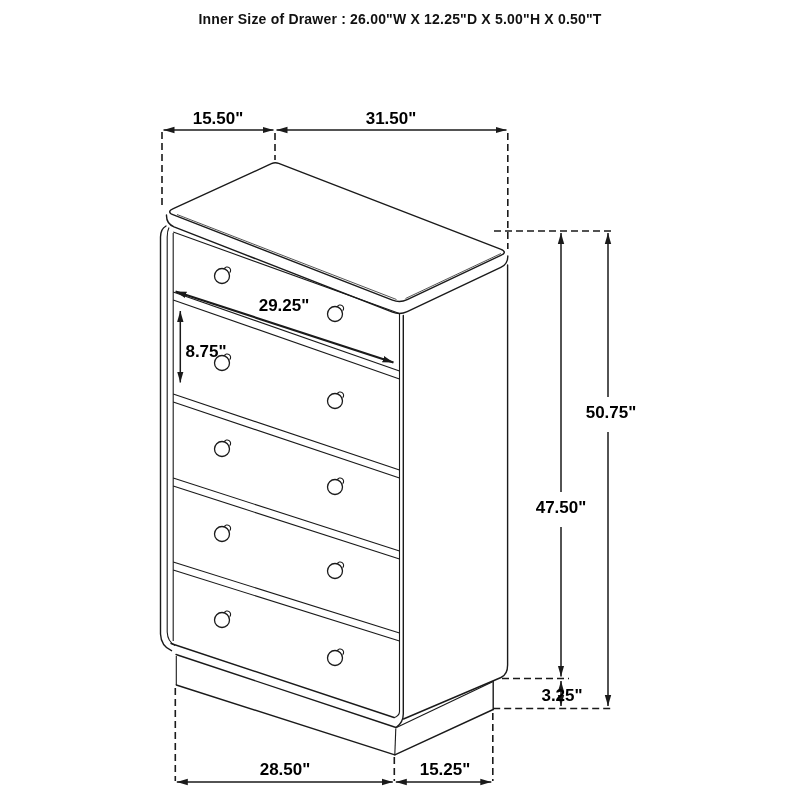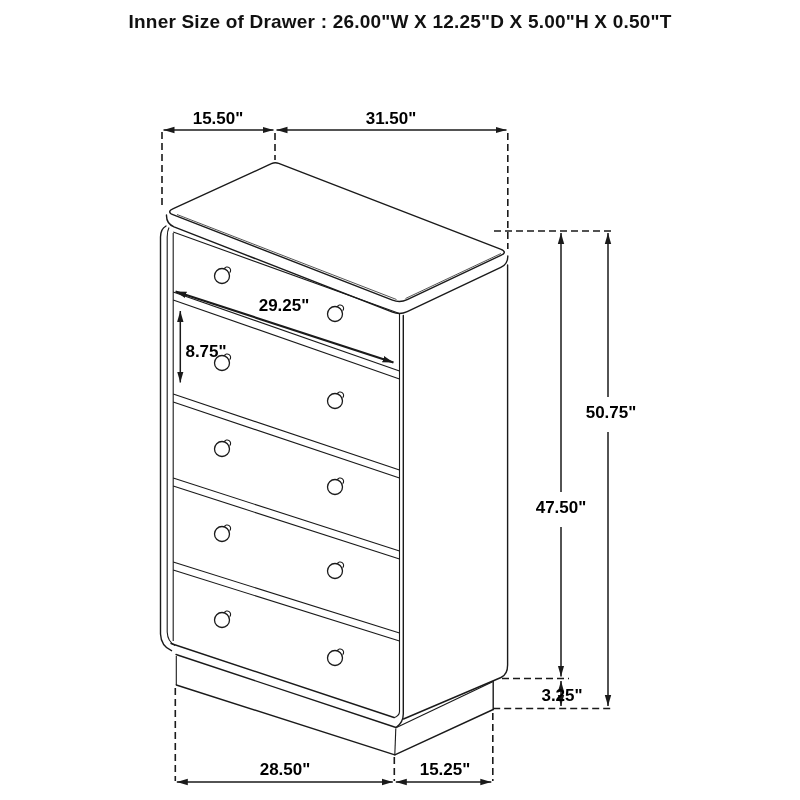--- a/index.html
+++ b/index.html
@@ -6,7 +6,7 @@
   .stage{position:relative;width:800px;height:800px;background:#ffffff;overflow:hidden;
          font-family:"Liberation Sans", sans-serif;}
   .title{position:absolute;top:11px;left:0;width:100%;text-align:center;
-         font-size:19px;font-weight:bold;color:#111;letter-spacing:.2px;}
+         font-size:14px;font-weight:bold;color:#111;letter-spacing:.2px;}
   svg{position:absolute;top:0;left:0;}
   .edge{fill:none;stroke:#1a1a1a;stroke-width:1.4;stroke-linejoin:round;stroke-linecap:round;}
   .thin{fill:none;stroke:#1a1a1a;stroke-width:1.1;stroke-linejoin:round;}

